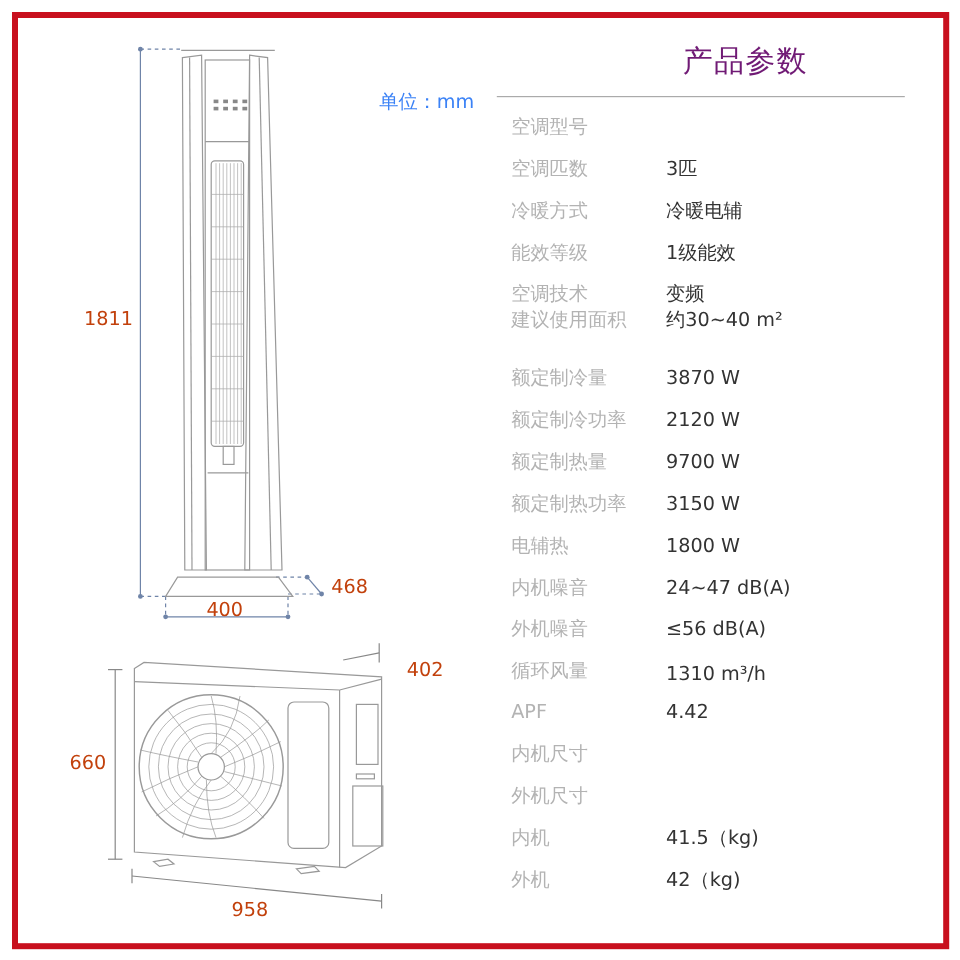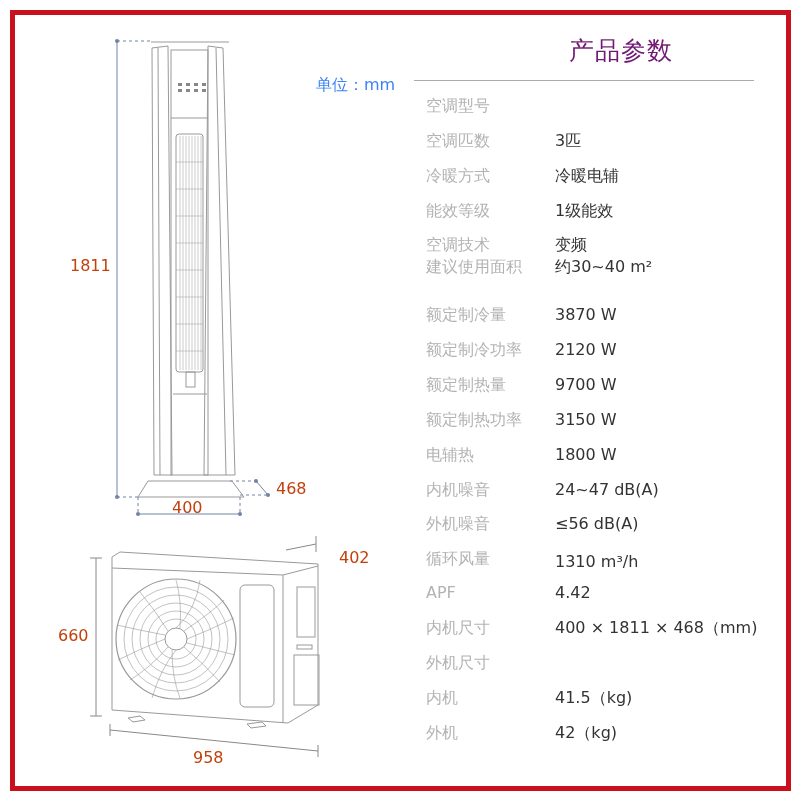--- a/index.html
+++ b/index.html
@@ -207,7 +207,6 @@
     </div>
   <div class="spec-row" style="top:618px">
       <span class="spec-label">内机尺寸</span>
-      <span class="spec-value">400 × 1811 × 468（mm)</span>
     </div>
   <div class="spec-row" style="top:653px">
       <span class="spec-label">外机尺寸</span>

